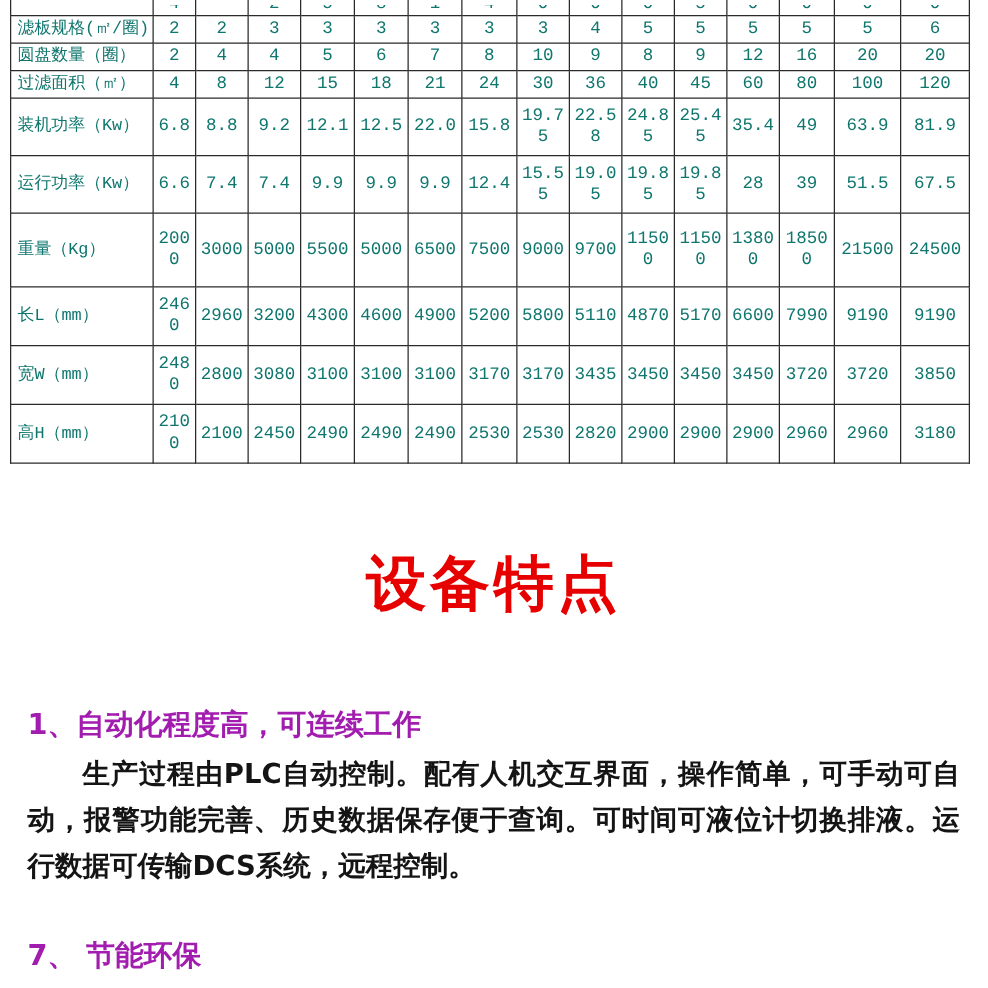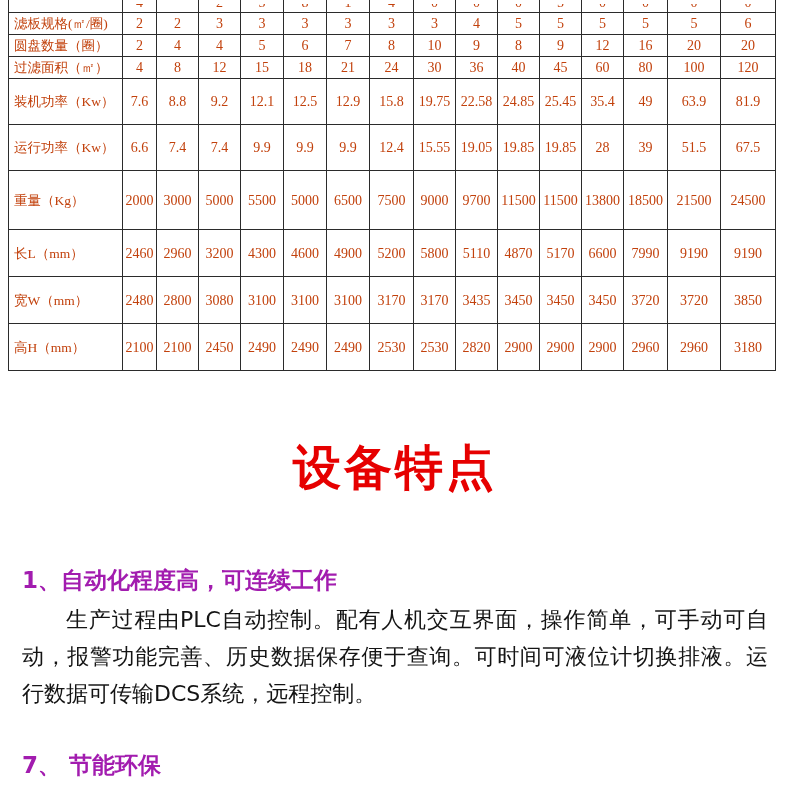--- a/index.html
+++ b/index.html
@@ -17,9 +17,9 @@
     table-layout: fixed;
     width: 767px;
     margin: 0 0 0 8px;
-    font-family: Liberation Serif, serif;
+    font-family: Liberation Mono, monospace;
     font-size: 14px;
-    color: #c2410c;
+    color: #0f766e;
   }
   .spec-table td {
     border: 1px solid #2b2b2b;

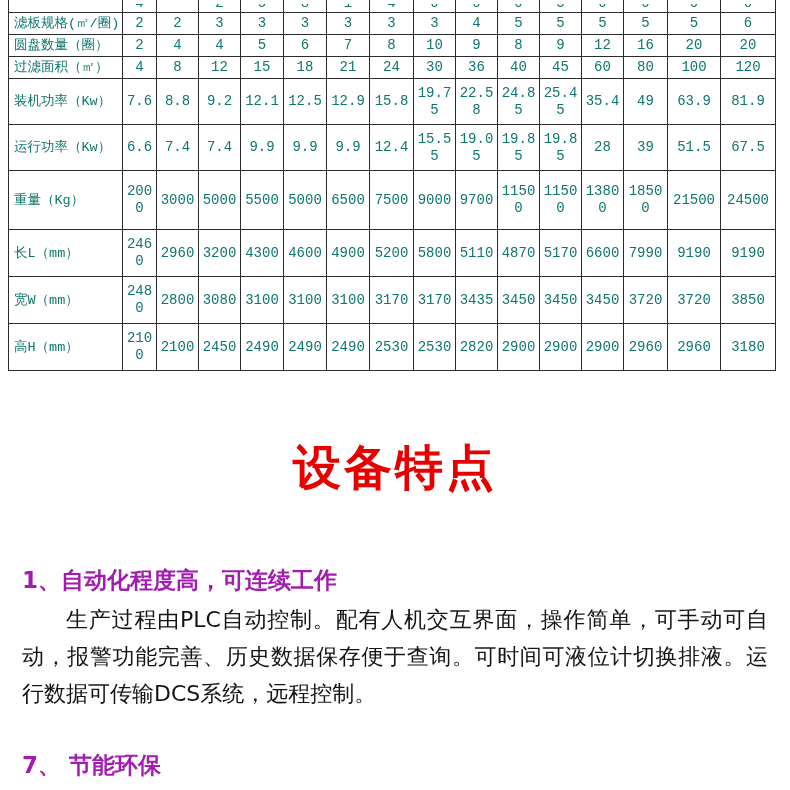--- a/index.html
+++ b/index.html
@@ -233,7 +233,7 @@
         </tr>
         <tr style="height: 46px;">
           <td class="label">装机功率（Kw）</td>
-          <td>7.6</td>
+          <td>6.8</td>
           <td>8.8</td>
           <td>9.2</td>
           <td>12.1</td>

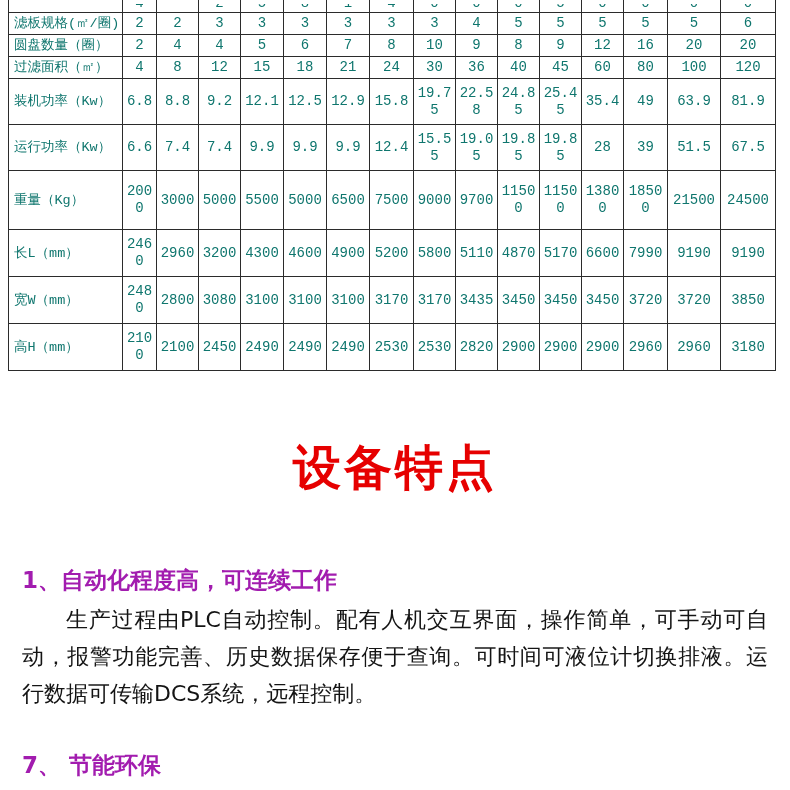--- a/index.html
+++ b/index.html
@@ -238,7 +238,7 @@
           <td>9.2</td>
           <td>12.1</td>
           <td>12.5</td>
-          <td>12.9</td>
+          <td>22.0</td>
           <td>15.8</td>
           <td>19.75</td>
           <td>22.58</td>

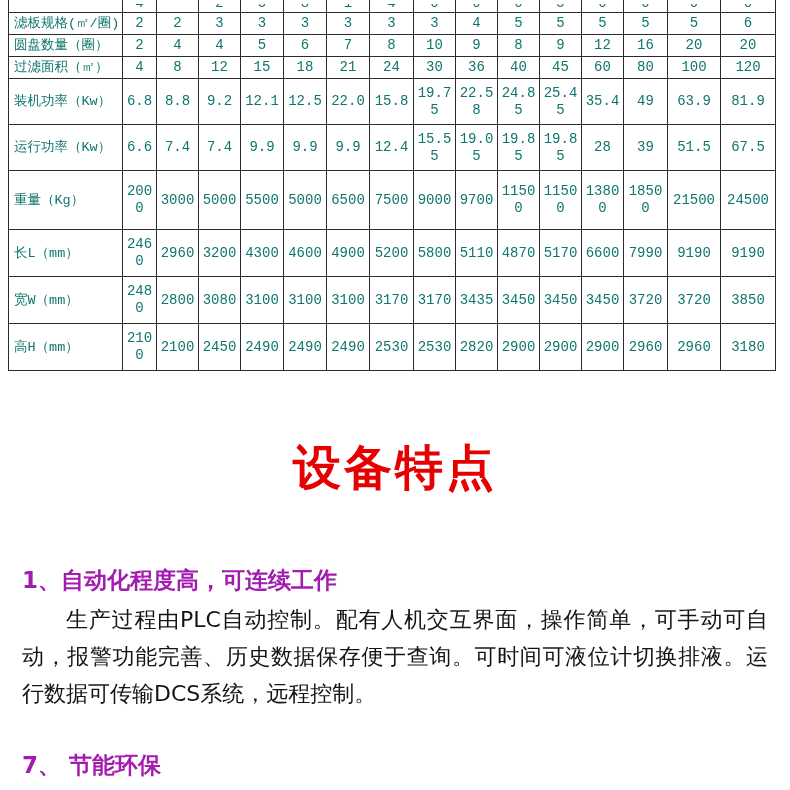--- a/index.html
+++ b/index.html
@@ -71,6 +71,7 @@
     text-indent: 2em;
     text-align: justify;
     color: #141414;
+    font-weight: bold;
   }
   .feature + .feature { margin-top: 38px; }
 </style>

